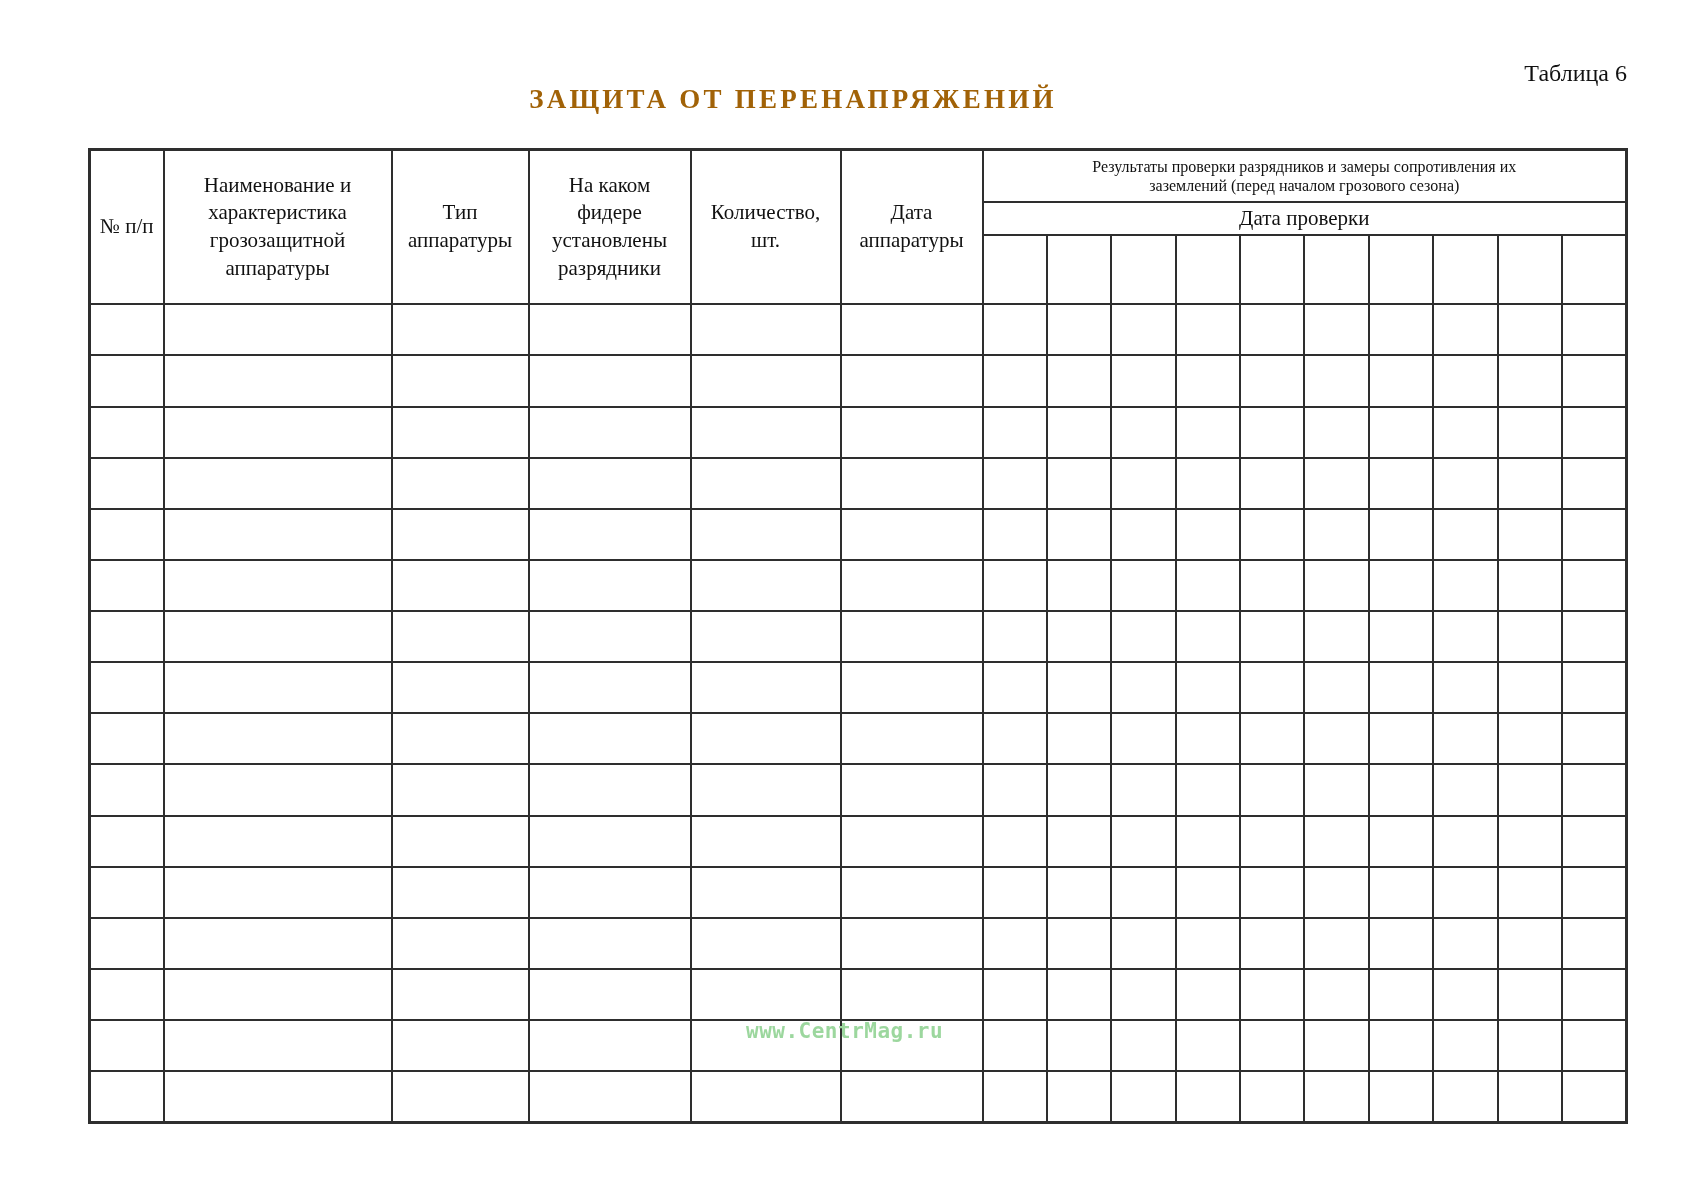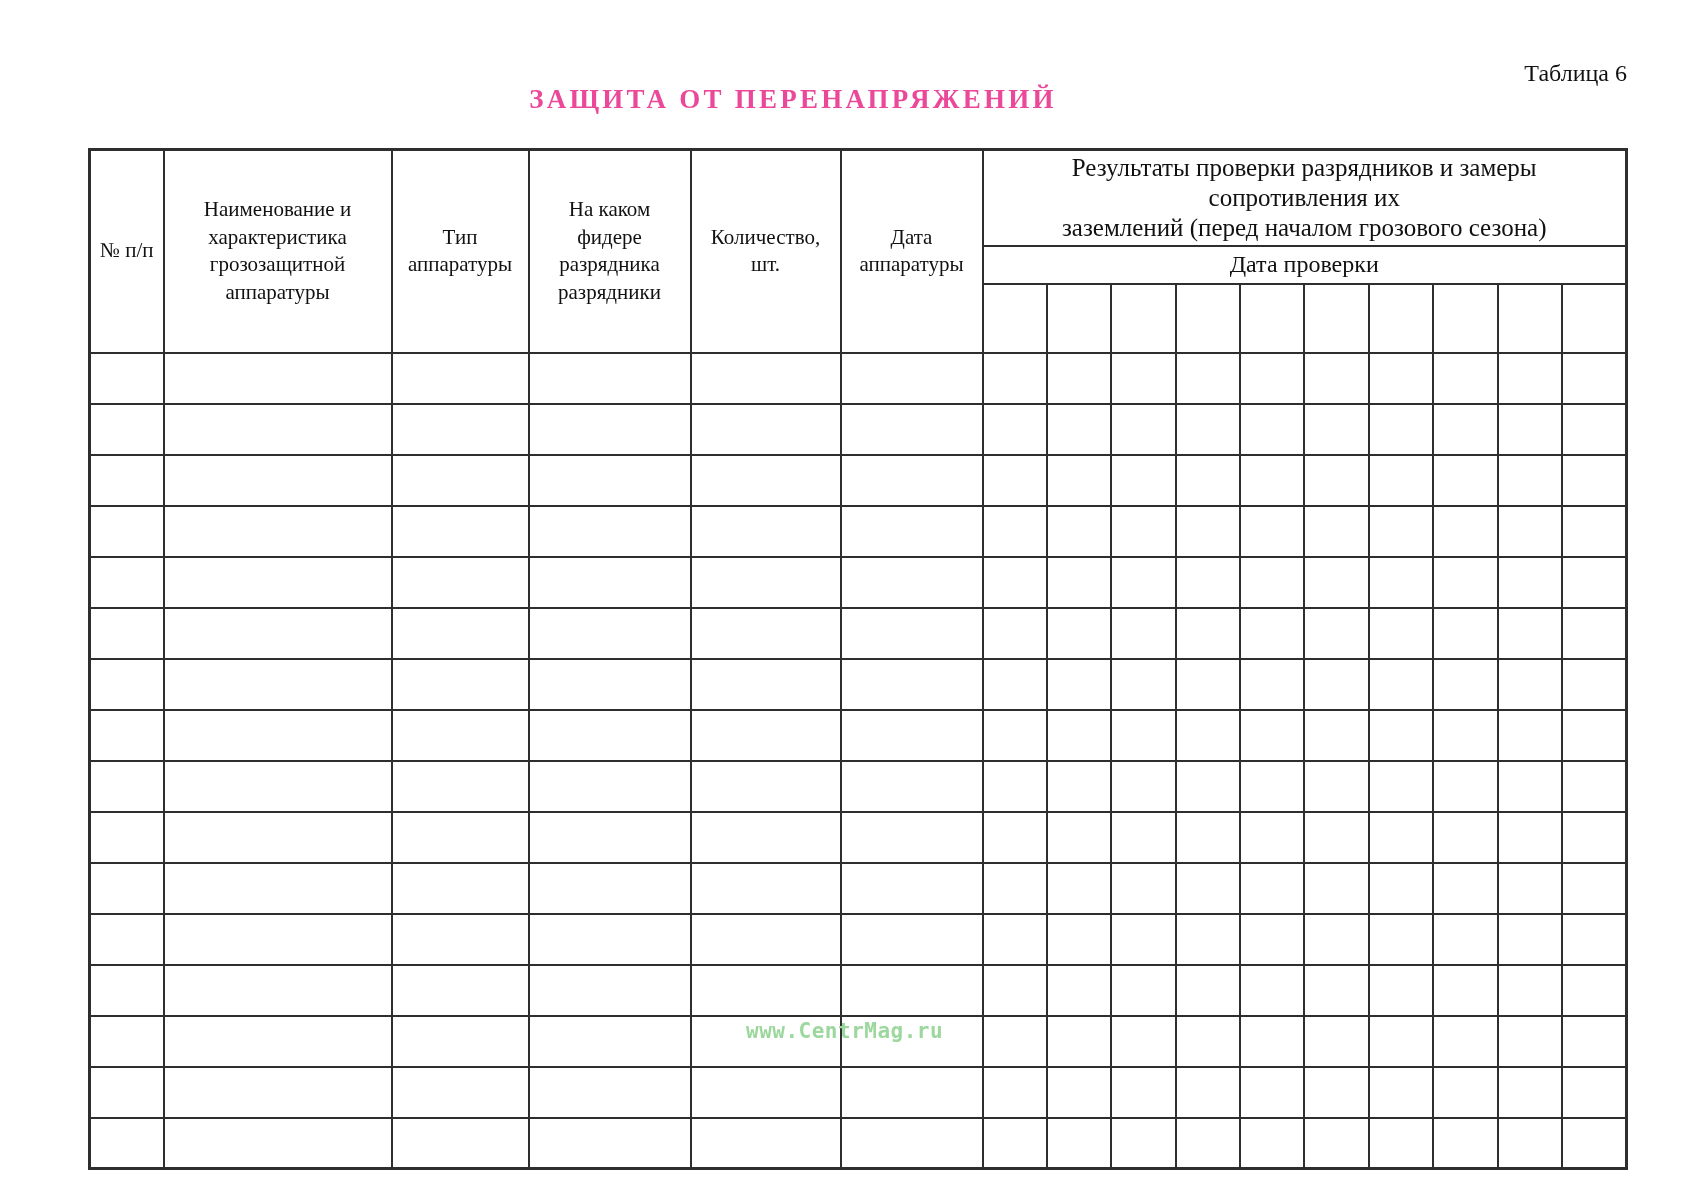--- a/index.html
+++ b/index.html
@@ -20,7 +20,7 @@
     position: absolute; top: 84px; left: 0; width: 1586px;
     text-align: center;
     font-size: 27px; font-weight: bold; letter-spacing: 0.12em;
-    color: #ec4899;
+    color: #a16207;
   }
 
   .form-table-wrap { position: absolute; left: 88px; top: 148px; }

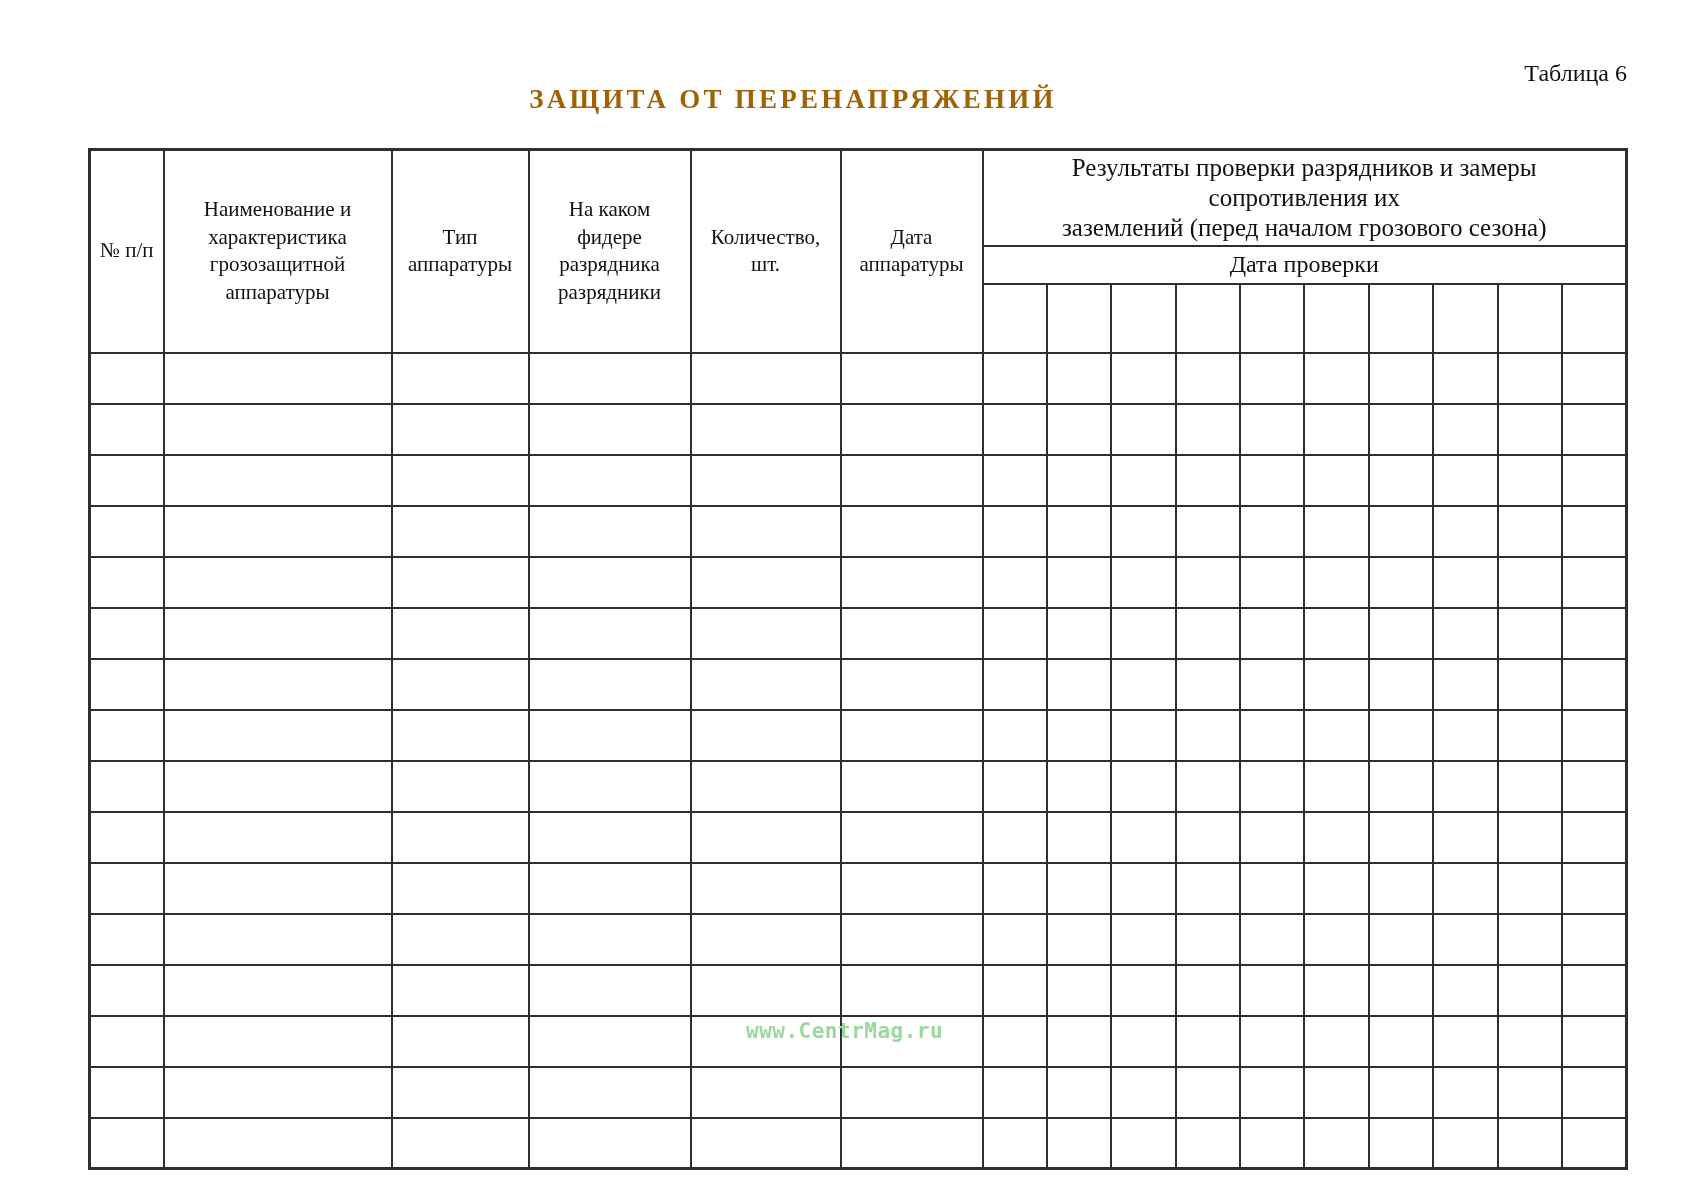--- a/index.html
+++ b/index.html
@@ -41,7 +41,7 @@
     color: #111;
     overflow: hidden;
   }
-  tr.hdr-group-row th.group-title { font-size: 25px; line-height: 1.2; padding: 2px 10px; white-space: pre-line; }
+  tr.hdr-group-row th.group-title { font-size: 16px; line-height: 1.2; padding: 2px 10px; white-space: pre-line; }
   tr.hdr-sub-row th { font-size: 24px; margin-top: 12px; }
   tr.hdr-empty-row th { height: 69px; }
   tr.hdr-group-row { height: 52px; }

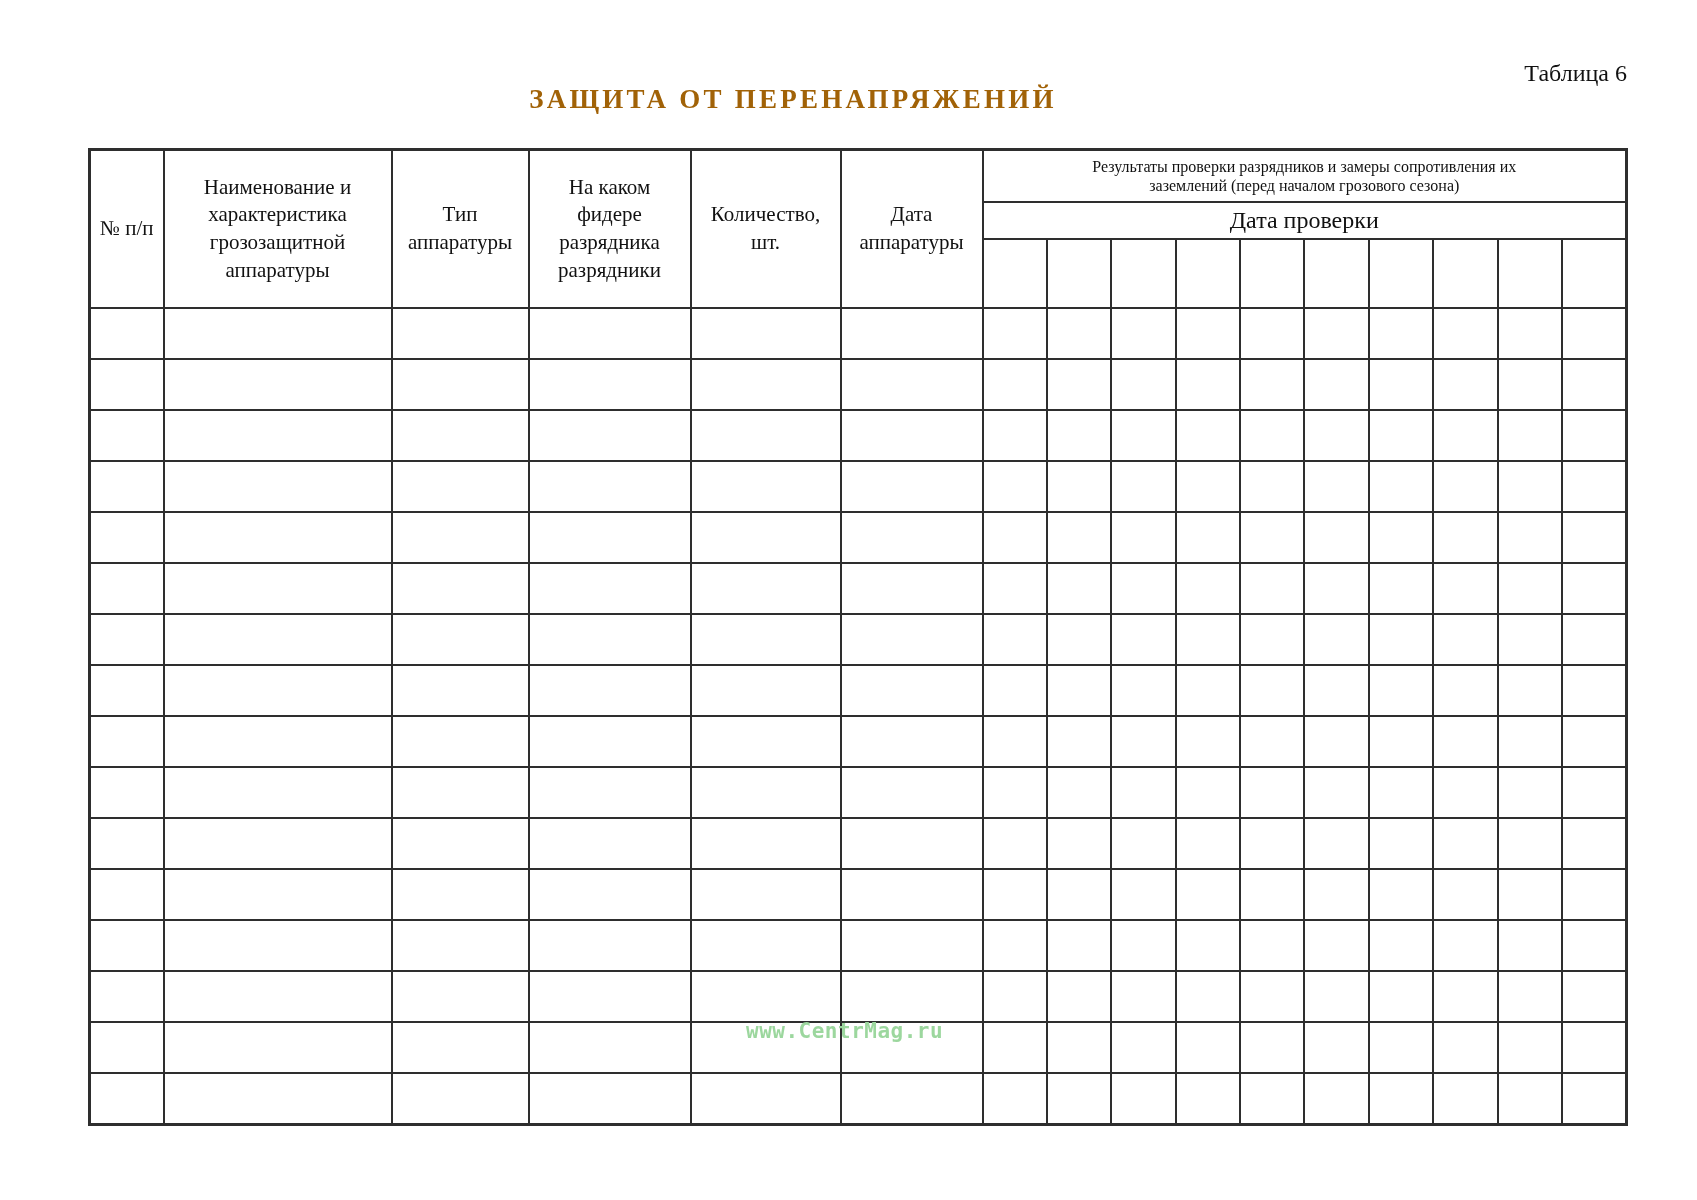--- a/index.html
+++ b/index.html
@@ -93,7 +93,7 @@
           <th rowspan="3">№ п/п</th>
           <th rowspan="3">Наименование и характеристика грозозащитной аппаратуры</th>
           <th rowspan="3">Тип аппаратуры</th>
-          <th rowspan="3">На каком фидере разрядника разрядники</th>
+          <th rowspan="3">На каком фидере установлены разрядники</th>
           <th rowspan="3">Количество, шт.</th>
           <th rowspan="3">Дата аппаратуры</th>
           <th class="group-title" colspan="10">Результаты проверки разрядников и замеры сопротивления их

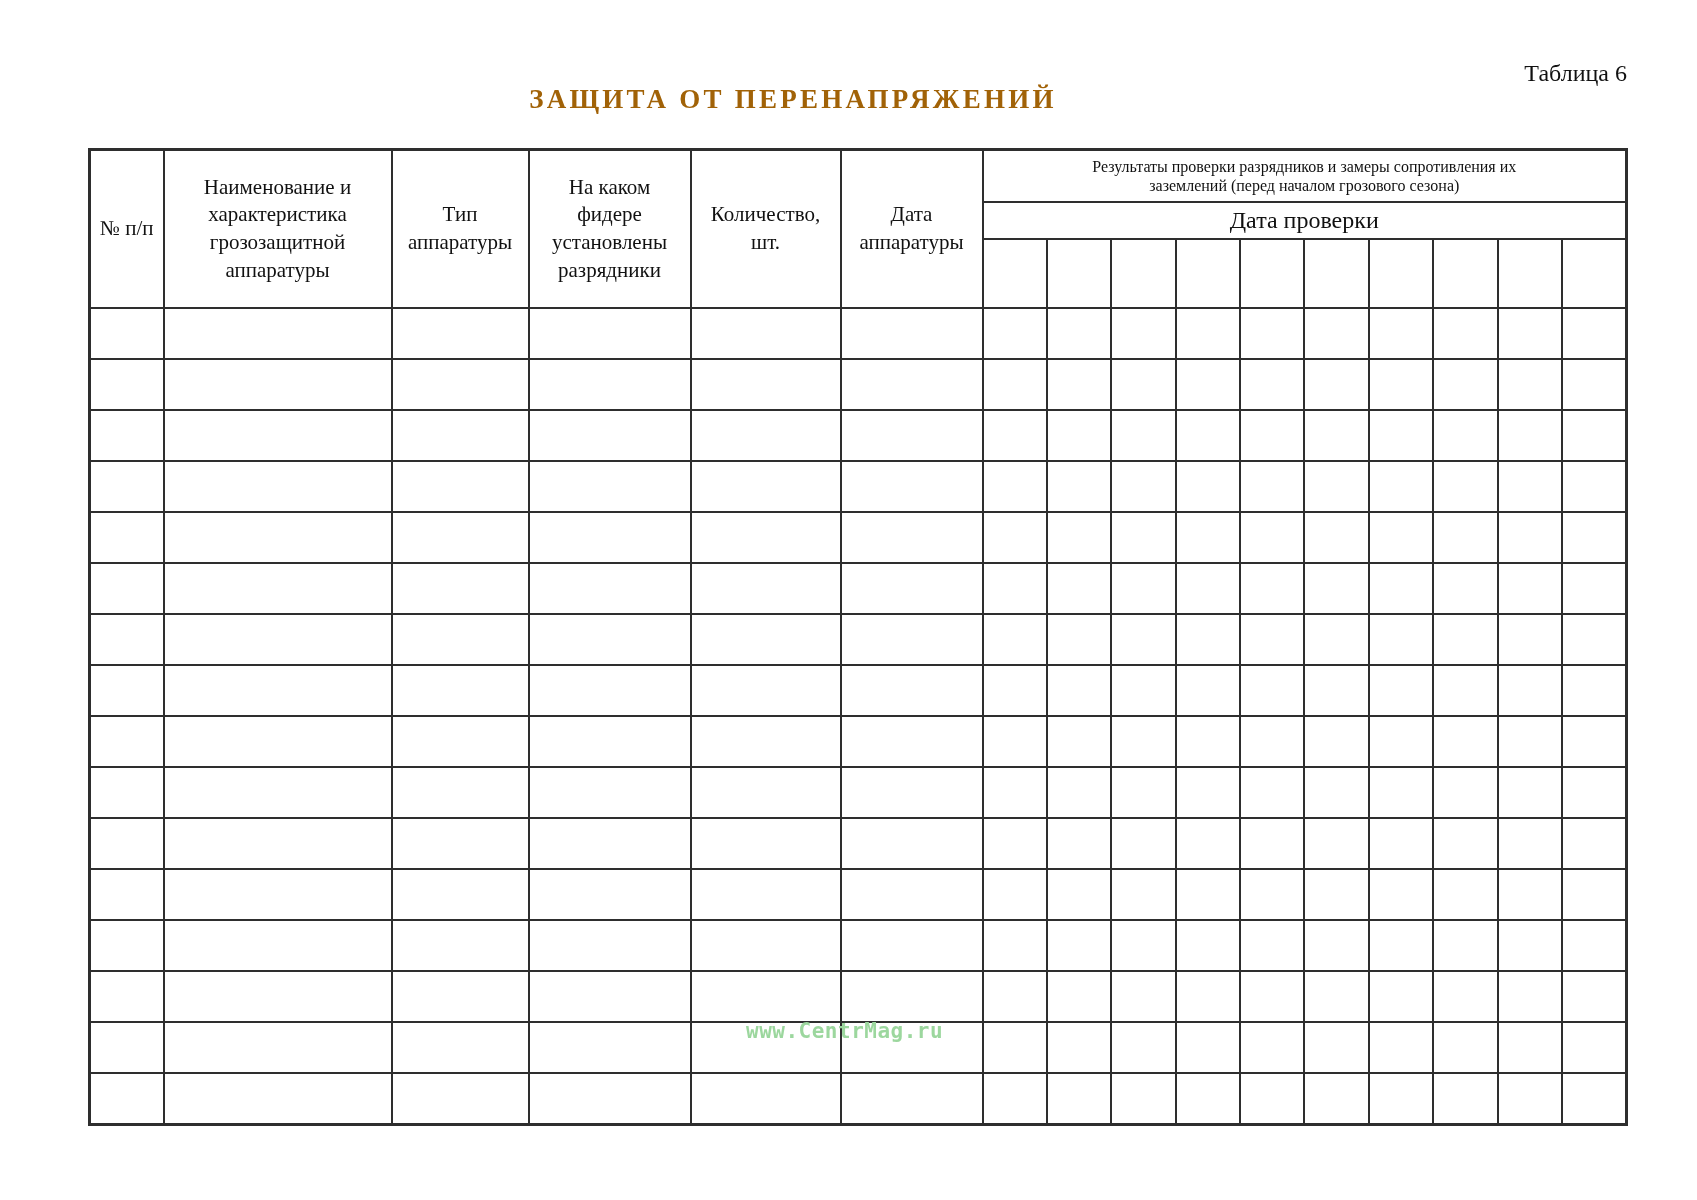--- a/index.html
+++ b/index.html
@@ -42,7 +42,7 @@
     overflow: hidden;
   }
   tr.hdr-group-row th.group-title { font-size: 16px; line-height: 1.2; padding: 2px 10px; white-space: pre-line; }
-  tr.hdr-sub-row th { font-size: 24px; margin-top: 12px; }
+  tr.hdr-sub-row th { font-size: 21px; margin-top: 12px; }
   tr.hdr-empty-row th { height: 69px; }
   tr.hdr-group-row { height: 52px; }
   tr.hdr-sub-row { height: 33px; }

